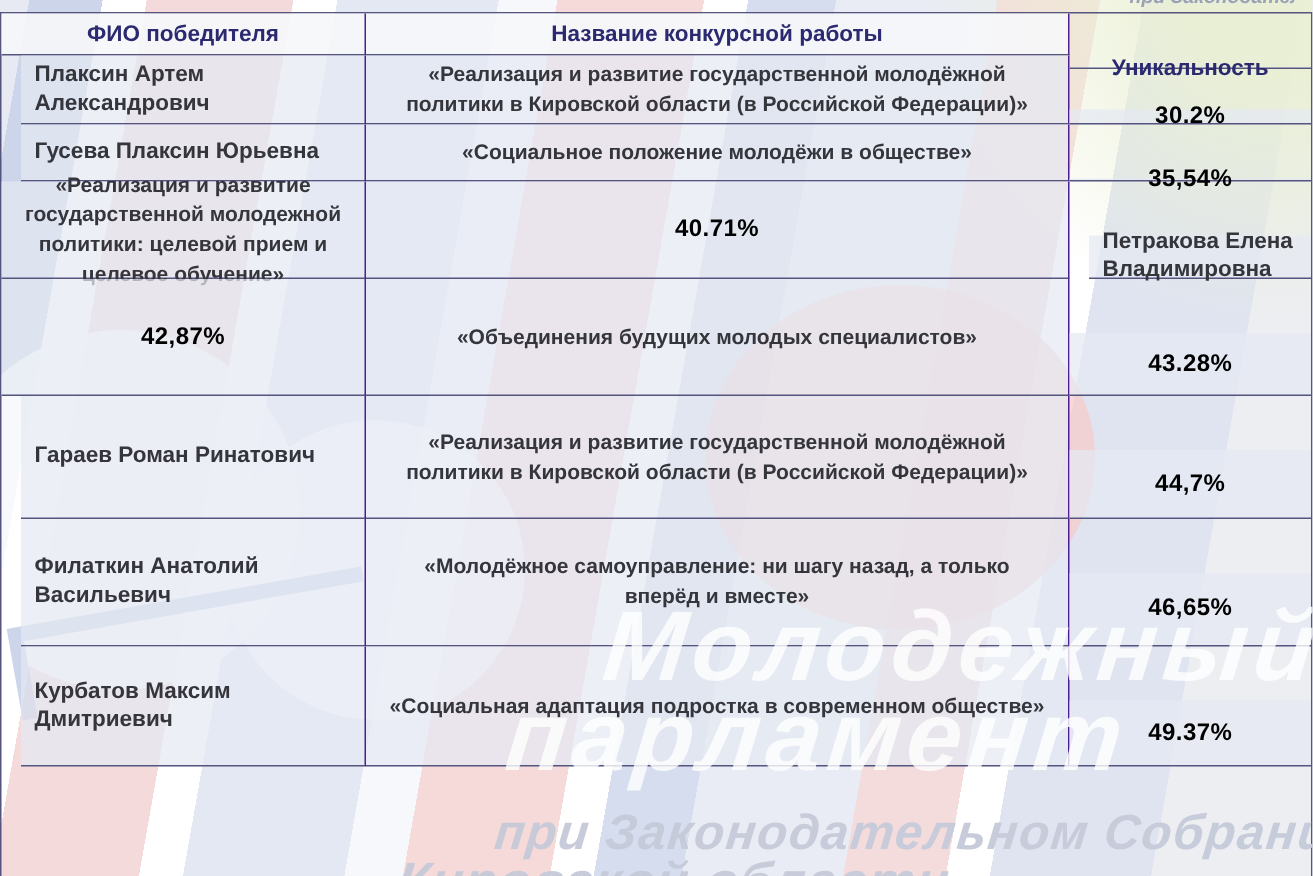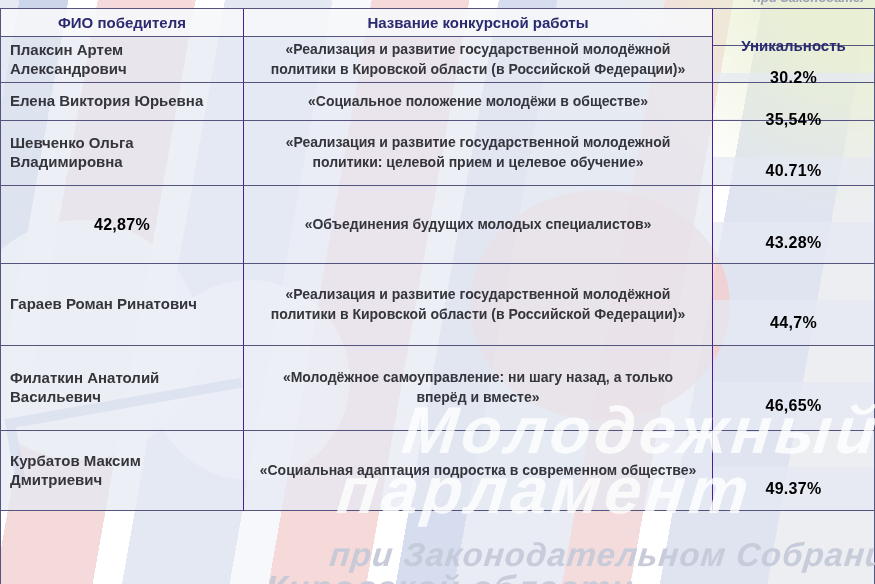--- a/index.html
+++ b/index.html
@@ -58,7 +58,7 @@
     background:rgba(246,247,250,0.9);
     color:#2b2a70;justify-content:center;text-align:center;font-size:15px;
   }
-  .cell.name{font-size:15px;padding:2px 6px 2px 9px;line-height:1.25;}
+  .cell.name{font-size:15px;padding:2px 6px 2px 9px;line-height:1.25;margin-left:13px;}
   .cell.work{font-size:14px;justify-content:center;text-align:center;padding:3px 14px;line-height:1.4;}
   .cell.pct{font-size:16px;justify-content:center;letter-spacing:0.3px;color:#000000;}
   

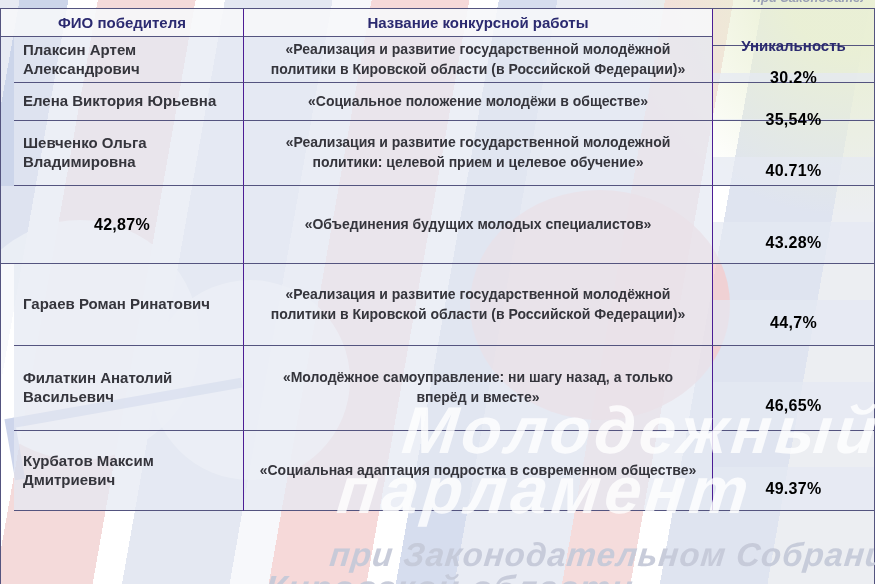--- a/index.html
+++ b/index.html
@@ -97,7 +97,7 @@
   <div class="cell work">«Реализация и развитие государственной молодёжной политики в Кировской области (в Российской Федерации)»</div>
   <div class="cell pct">30.2%</div>
 
-  <div class="cell name">Елена Виктория Юрьевна</div>
+  <div class="cell name">Гусева Плаксин Юрьевна</div>
   <div class="cell work">«Социальное положение молодёжи в обществе»</div>
   <div class="cell pct">35,54%</div>
 

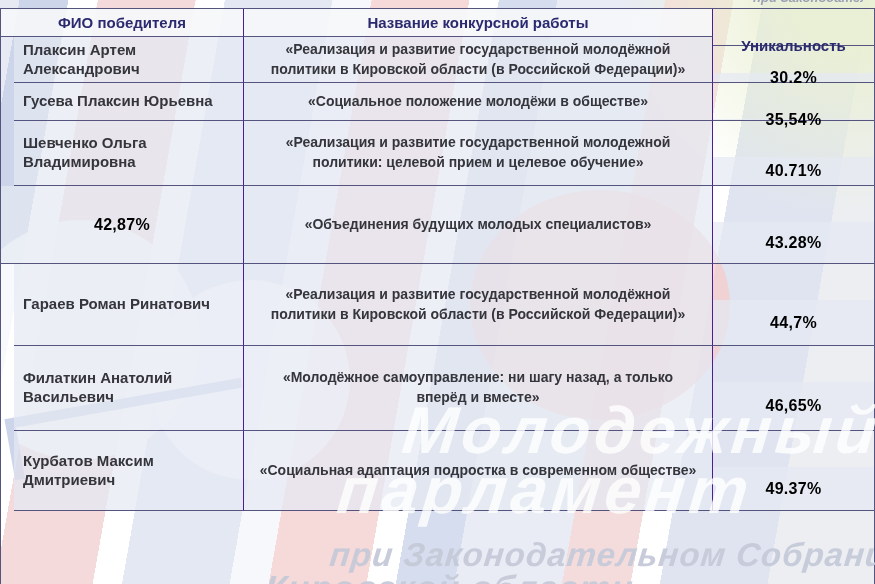--- a/index.html
+++ b/index.html
@@ -101,7 +101,6 @@
   <div class="cell work">«Социальное положение молодёжи в обществе»</div>
   <div class="cell pct">35,54%</div>
 
-  <div class="cell name">Шевченко Ольга Владимировна</div>
   <div class="cell work">«Реализация и развитие государственной молодежной политики: целевой прием и целевое обучение»</div>
   <div class="cell pct">40.71%</div>
 

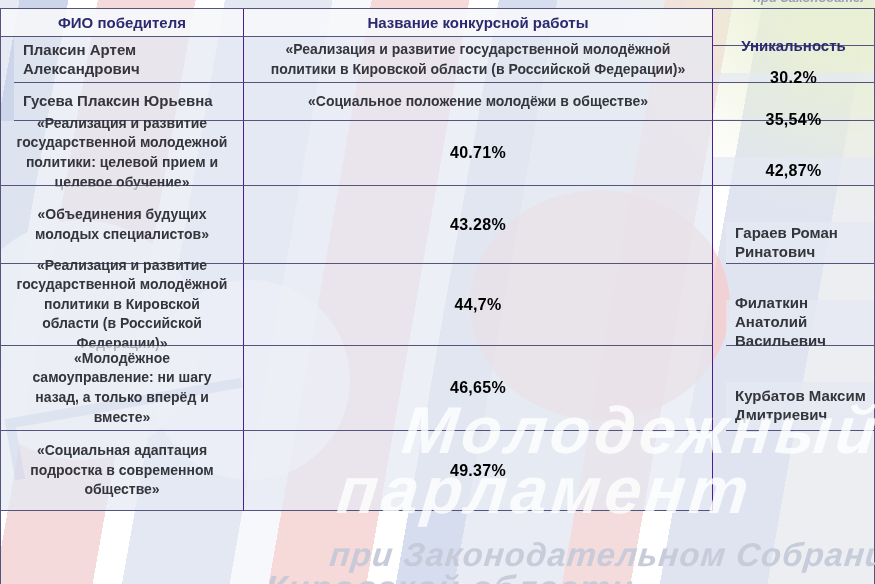--- a/index.html
+++ b/index.html
@@ -104,6 +104,7 @@
   <div class="cell work">«Реализация и развитие государственной молодежной политики: целевой прием и целевое обучение»</div>
   <div class="cell pct">40.71%</div>
 
+  <div class="cell name">Петракова Елена Владимировна</div>
   <div class="cell pct">42,87%</div>
 
   <div class="cell work">«Объединения будущих молодых специалистов»</div>

